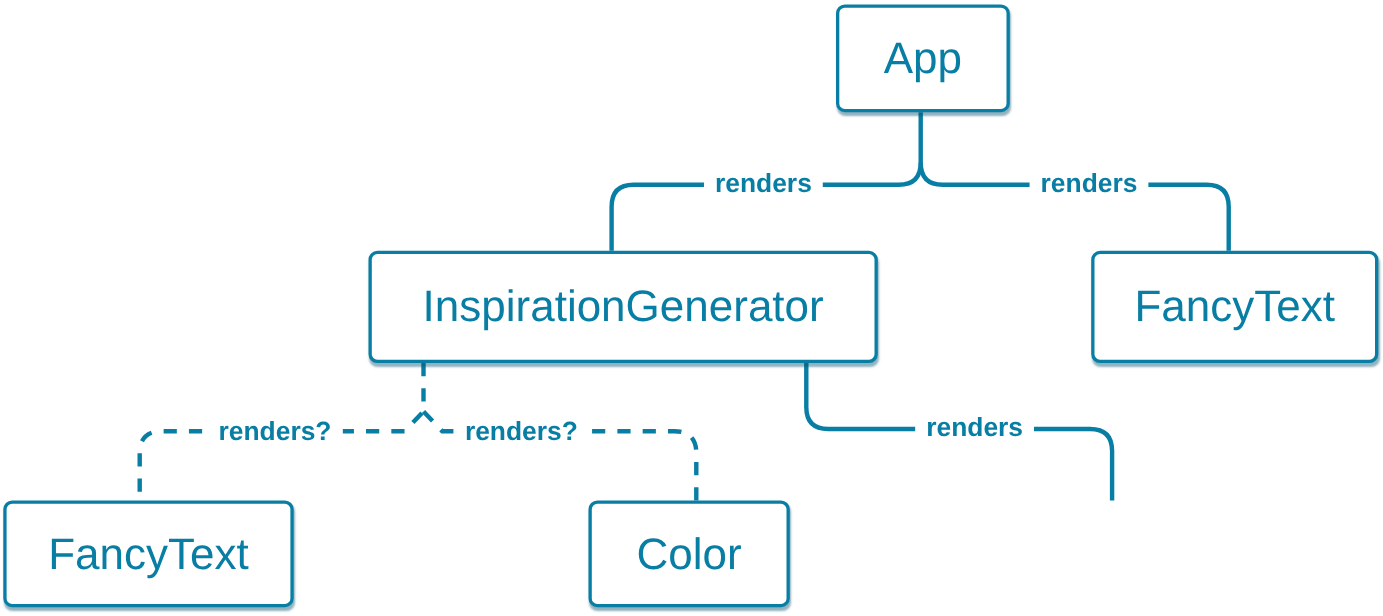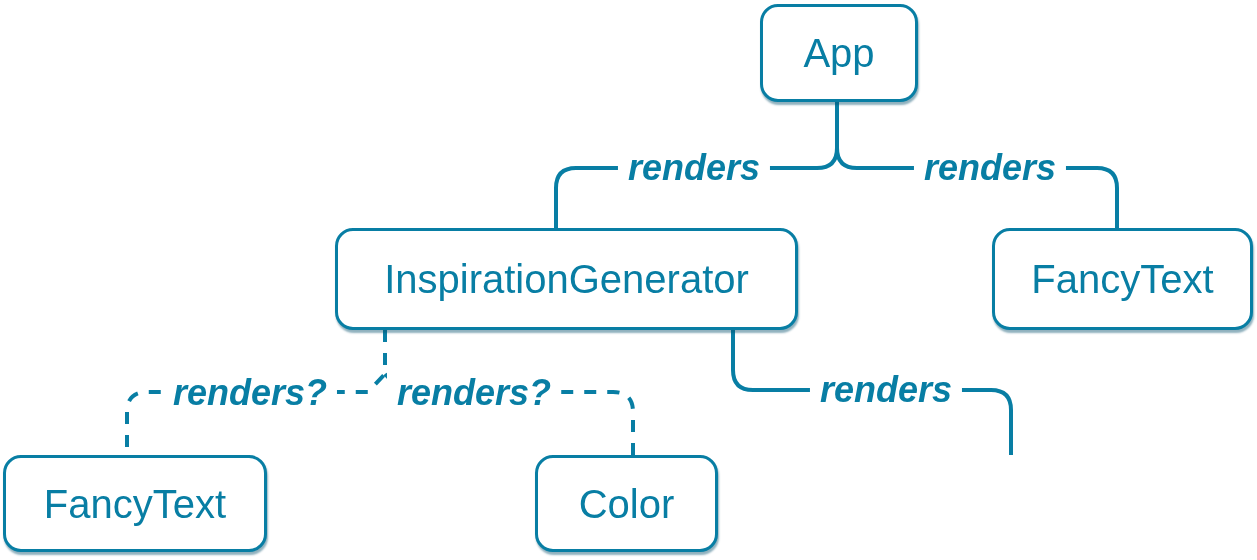--- a/index.html
+++ b/index.html
@@ -24,7 +24,7 @@
     display:flex;align-items:center;justify-content:center;
     background:var(--node-fill);
     border:3px solid var(--accent);
-    border-radius:18px;
+    border-radius:8px;
     color:var(--accent);
     font-size:40px;
     line-height:1;

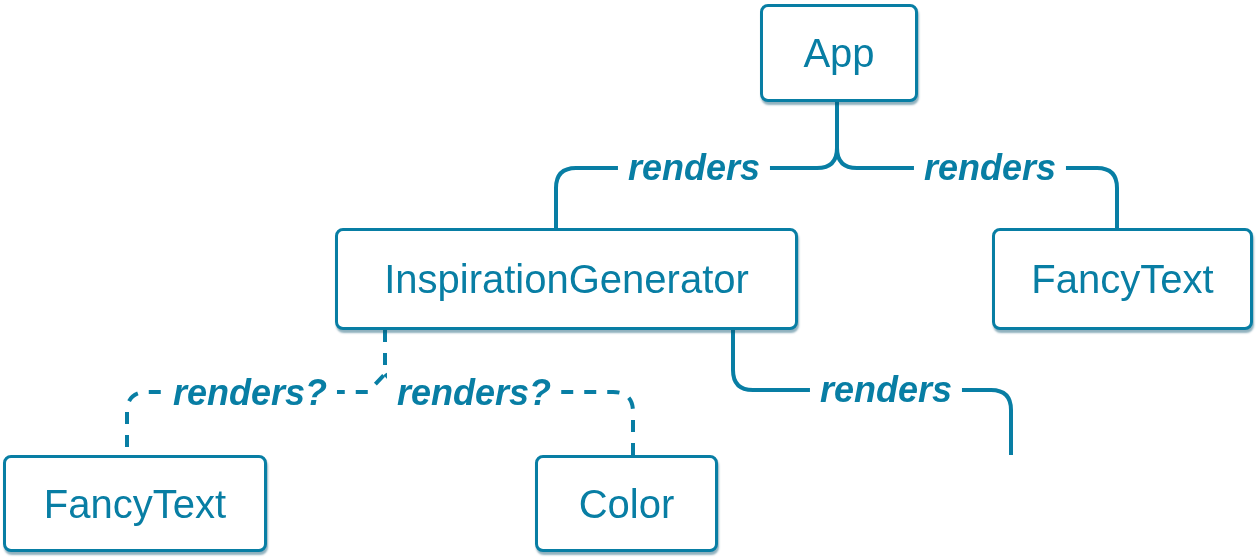--- a/index.html
+++ b/index.html
@@ -37,12 +37,11 @@
     transform:translate(-50%,-50%);
     background:var(--bg);
     color:var(--accent);
-    font-size:36px;
+    font-size:24px;
     font-weight:bold;
     padding:2px 10px;
     line-height:1.1;
     white-space:nowrap;
-    font-style:italic;
   }
 </style>
 </head>

